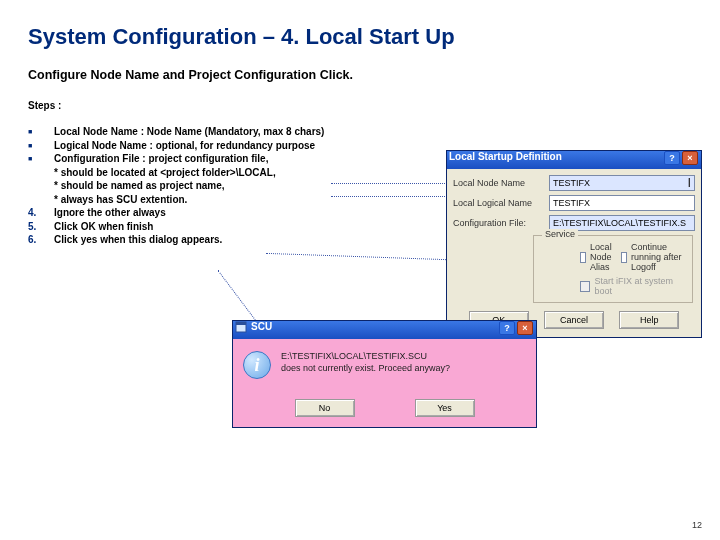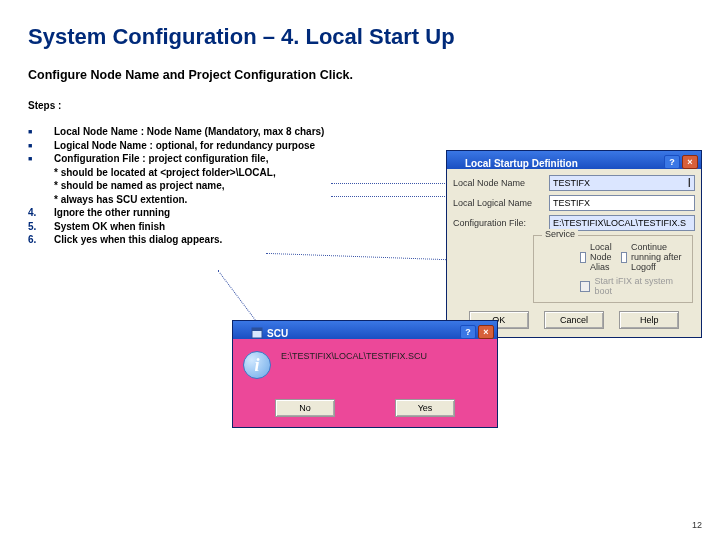--- a/index.html
+++ b/index.html
@@ -39,7 +39,7 @@
   .titlebar {
     height: 18px; background: linear-gradient(#3a77e5, #1a4fc2);
     color: #fff; font-weight: bold; font-size: 10px;
-    display: flex; align-items: flex-end; padding: 0 3px 0 18px;
+    display: flex; align-items: flex-start; padding: 0 3px 0 2px;
   }
   .titlebar .ttl { flex: 1; }
   .tbtn {

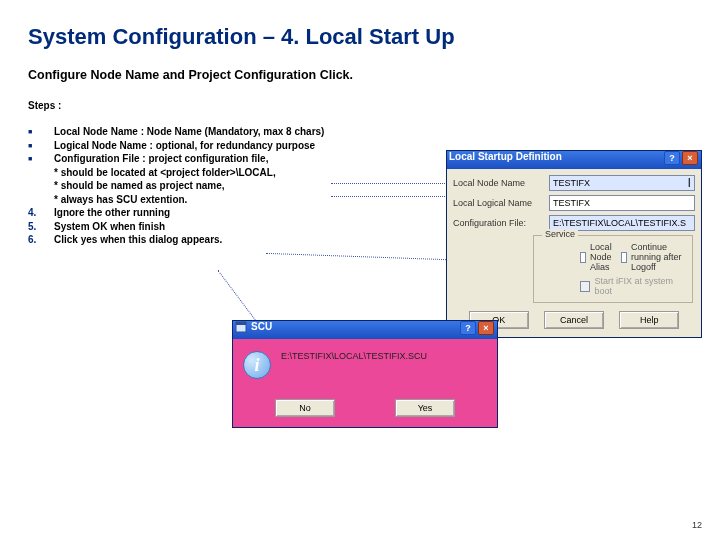--- a/index.html
+++ b/index.html
@@ -121,7 +121,7 @@
       </li>
     <li>
         <span class="bullet">4.</span>
-        <span class="txt">Ignore the other running</span>
+        <span class="txt">Ignore the other always</span>
       </li>
     <li>
         <span class="bullet">5.</span>

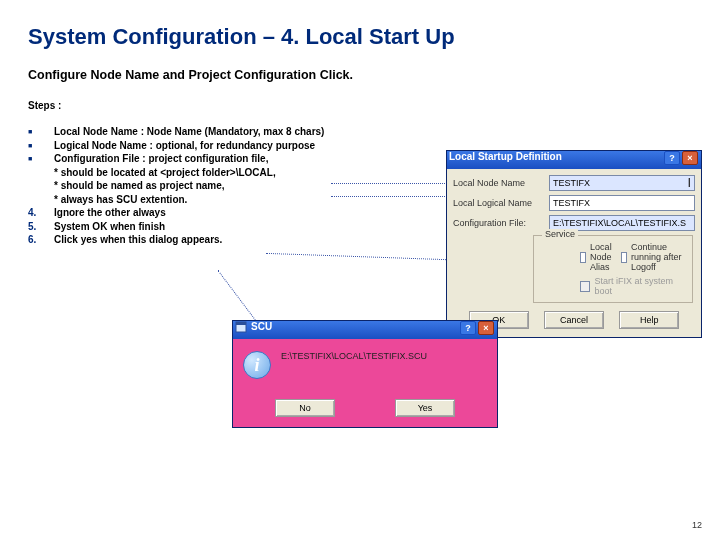--- a/index.html
+++ b/index.html
@@ -125,7 +125,7 @@
       </li>
     <li>
         <span class="bullet">5.</span>
-        <span class="txt">System OK when finish</span>
+        <span class="txt">Click OK when finish</span>
       </li>
     <li>
         <span class="bullet">6.</span>

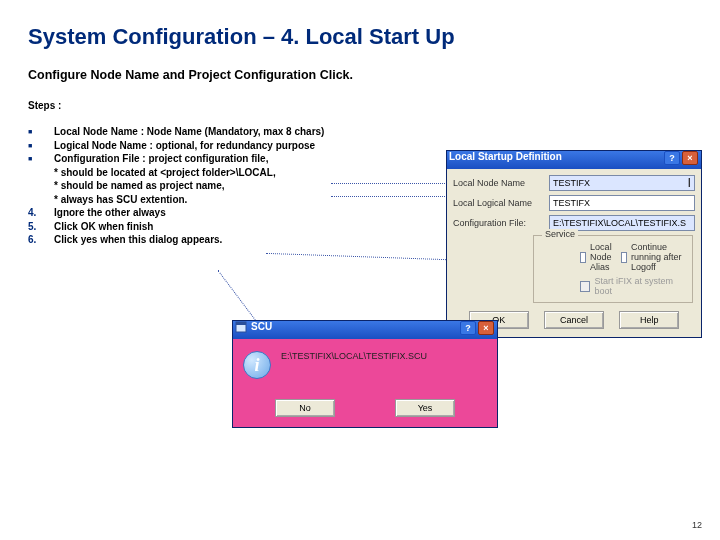--- a/index.html
+++ b/index.html
@@ -79,7 +79,7 @@
   
   .dlg2 {
     position: absolute; left: 232px; top: 320px;
-    width: 266px; background: #ec4899; border: 1px solid #0a246a;
+    width: 305px; background: #f9a8d4; border: 1px solid #0a246a;
     font-size: 9px; font-family: Tahoma, Arial, sans-serif;
   }
   .dlg2 .body { display: flex; padding: 12px 10px 4px 10px; gap: 10px; min-height: 58px; }

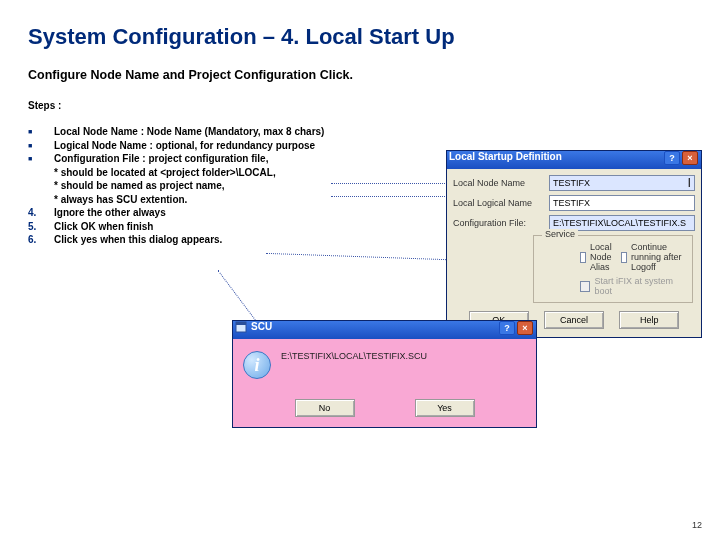--- a/index.html
+++ b/index.html
@@ -201,6 +201,7 @@
     <div class="infoicon">i</div>
     <div class="msg">
       <div>E:\TESTIFIX\LOCAL\TESTIFIX.SCU</div>
+      <div>does not currently exist. Proceed anyway?</div>
     </div>
   </div>
   <div class="ftr">

